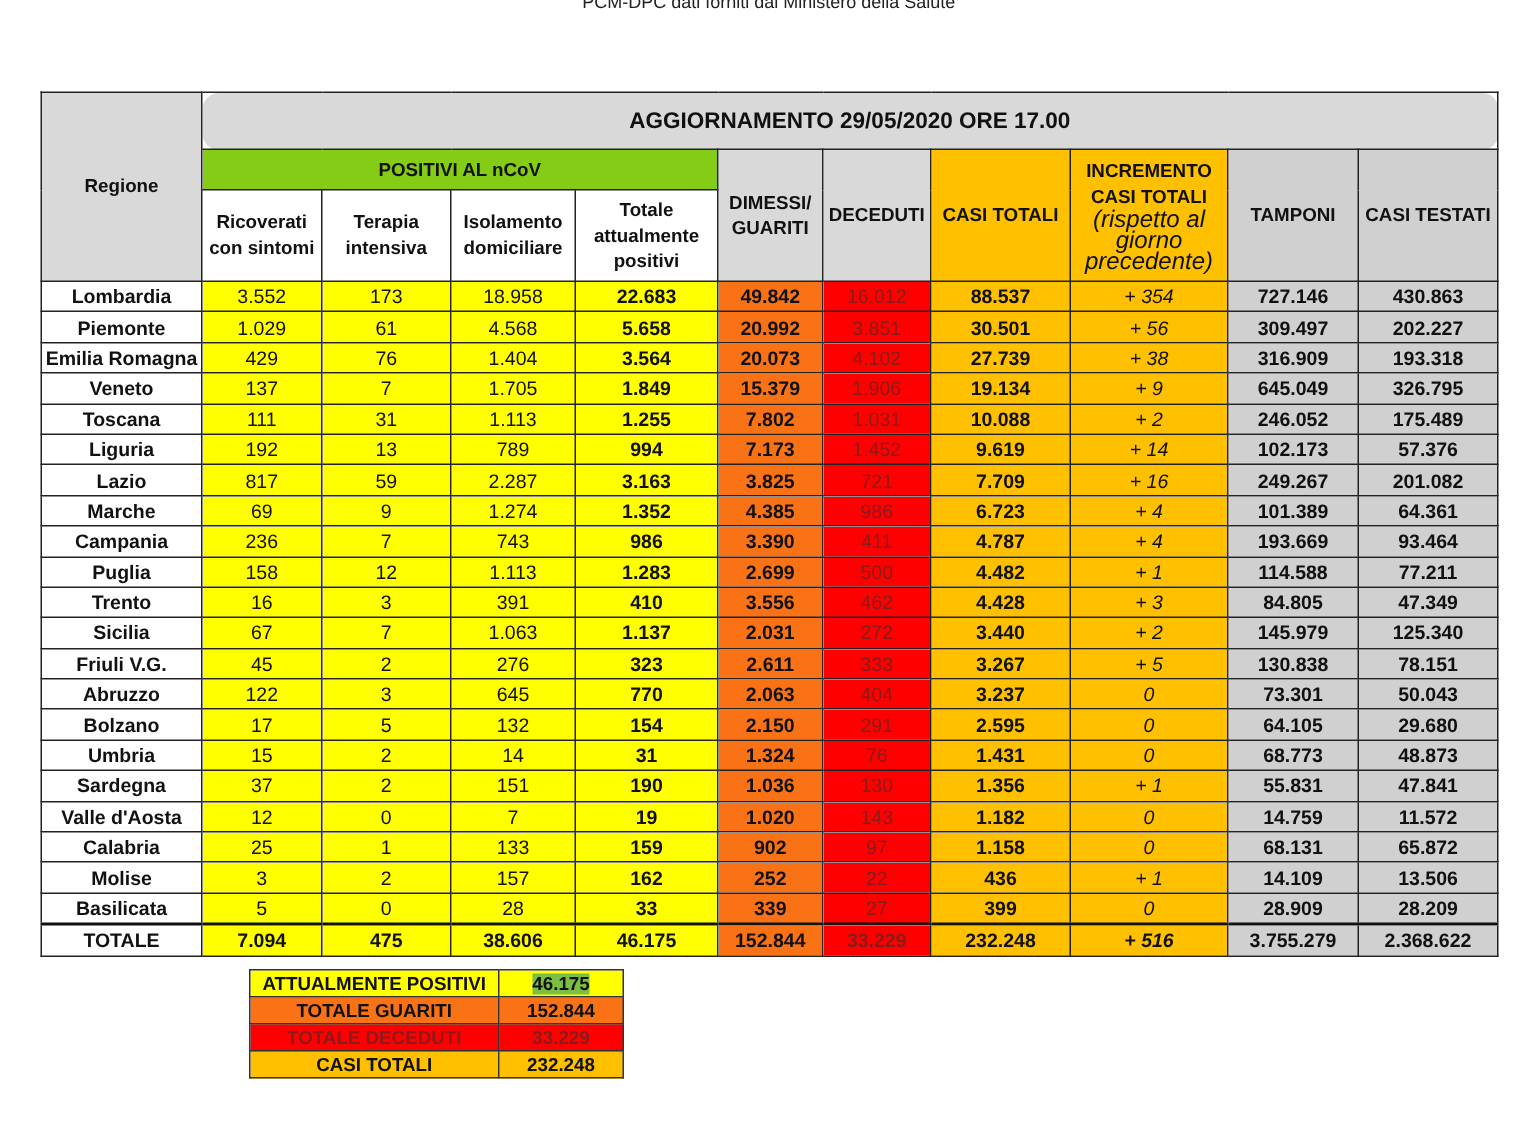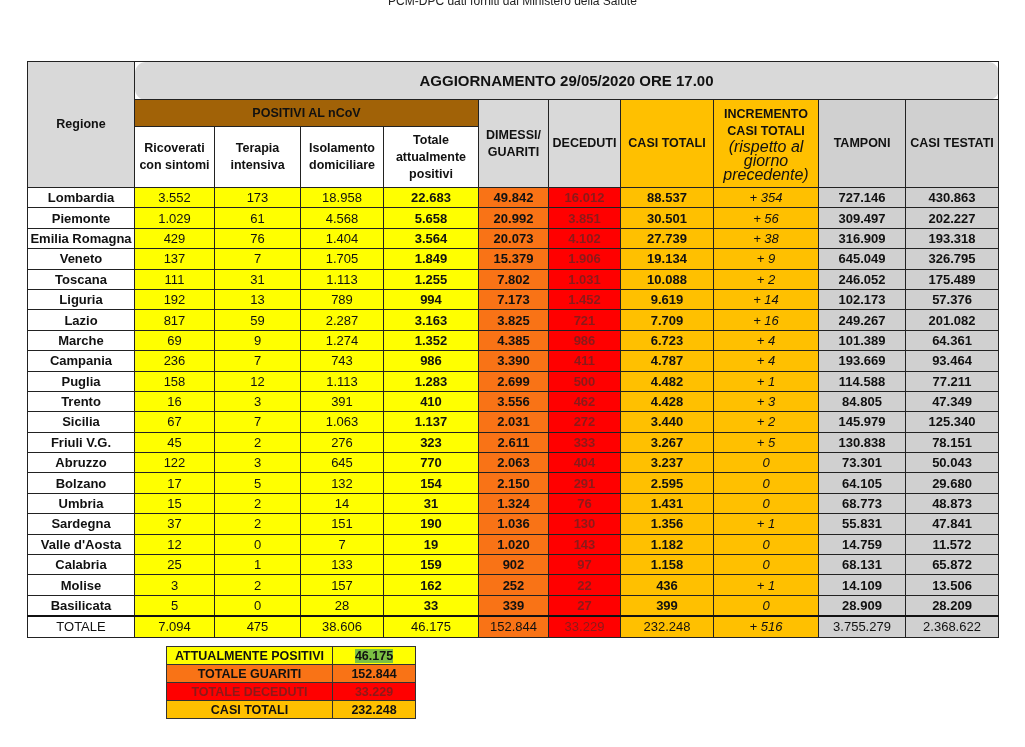--- a/index.html
+++ b/index.html
@@ -14,7 +14,7 @@
   table.main th { font-weight:bold; font-size:12.5px; line-height:17px; white-space:normal; }
   .gray { background:#d9d9d9; }
   .hdr-title { font-size:15px !important; height:37px; background:#d9d9d9;border-radius:11px; }
-  .hdr-pos { height:26px; background:#a16207; }
+  .hdr-pos { height:26px; background:#84cc16; }
   .hdr-sub { height:60px; }
   .yellow { background:#ffff00; }
   .green { background:#f97316; }

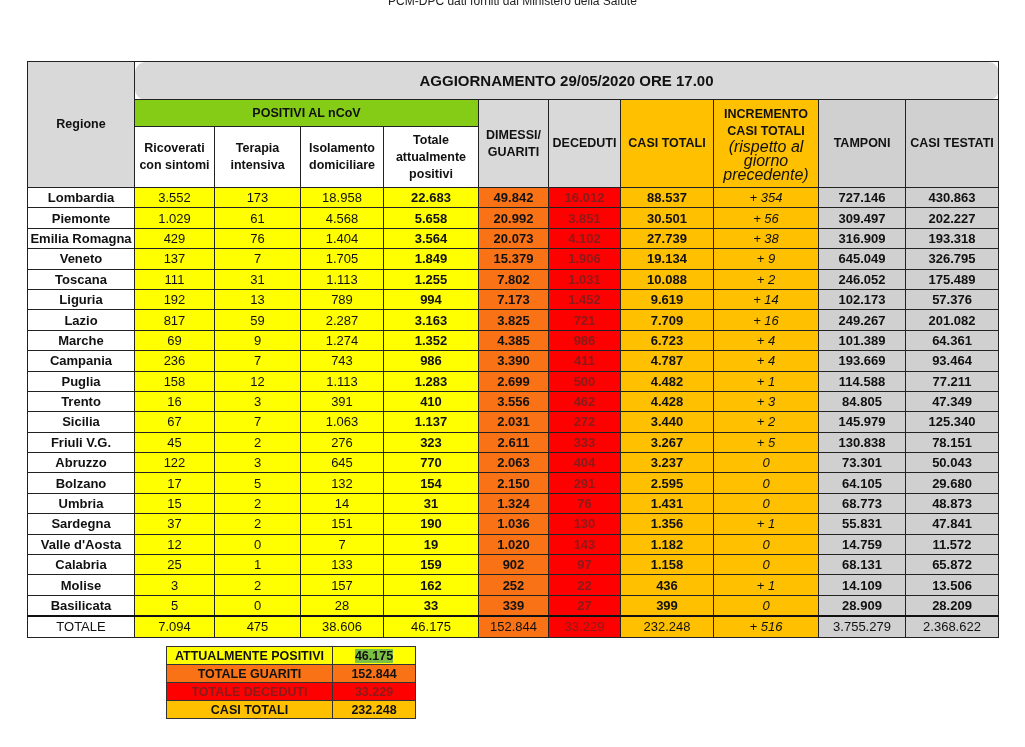--- a/index.html
+++ b/index.html
@@ -25,7 +25,7 @@
   table.main td { font-size:13px; height:19.4px; line-height:19px; }
   td.region { font-weight:bold; }
   td.bold { font-weight:bold; }
-  td.deaths { color:#8b1a1a; font-weight:bold; }
+  td.deaths { color:#8b1a1a; font-weight:normal; }
   td.incr { font-style:italic; }
   tr.total td { font-weight:normal; border-top:2.5px solid #111; }
   .italic-note { font-weight:normal; font-style:italic; font-size:16px; line-height:14px; display:block; }

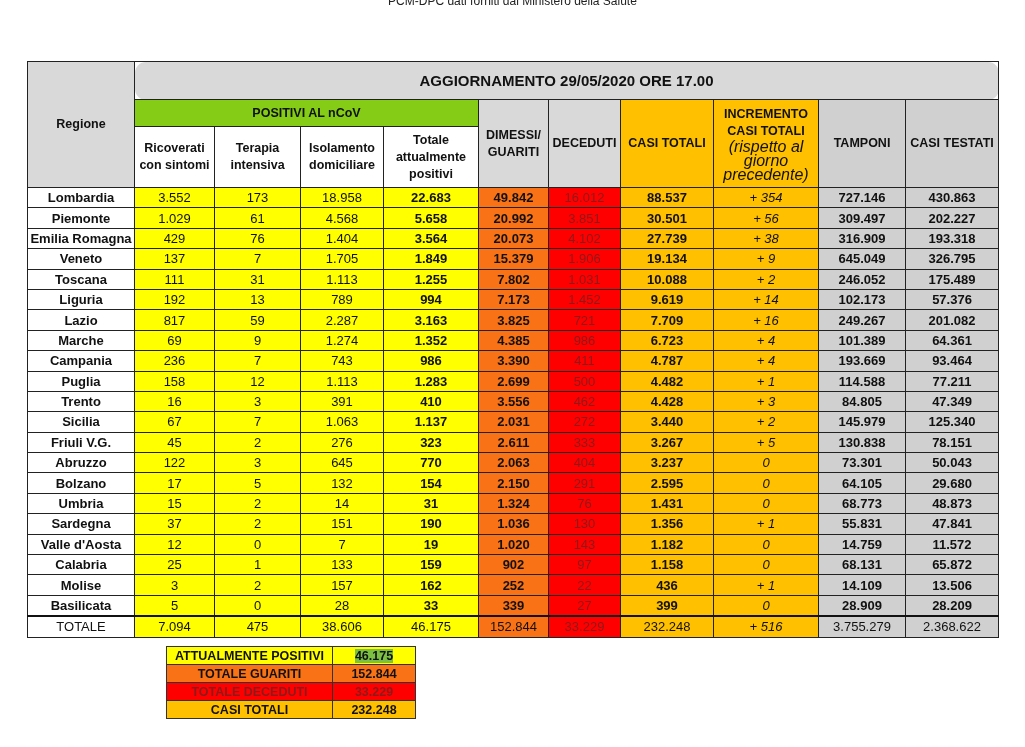--- a/index.html
+++ b/index.html
@@ -27,7 +27,7 @@
   td.bold { font-weight:bold; }
   td.deaths { color:#8b1a1a; font-weight:normal; }
   td.incr { font-style:italic; }
-  tr.total td { font-weight:normal; border-top:2.5px solid #111; }
+  tr.total td { font-weight:bold; border-top:2.5px solid #111; }
   .italic-note { font-weight:normal; font-style:italic; font-size:16px; line-height:14px; display:block; }
   table.summary { position:absolute; left:134px; top:646px; border-collapse:collapse;
                   table-layout:fixed; width:249px;margin-left:32px; }

